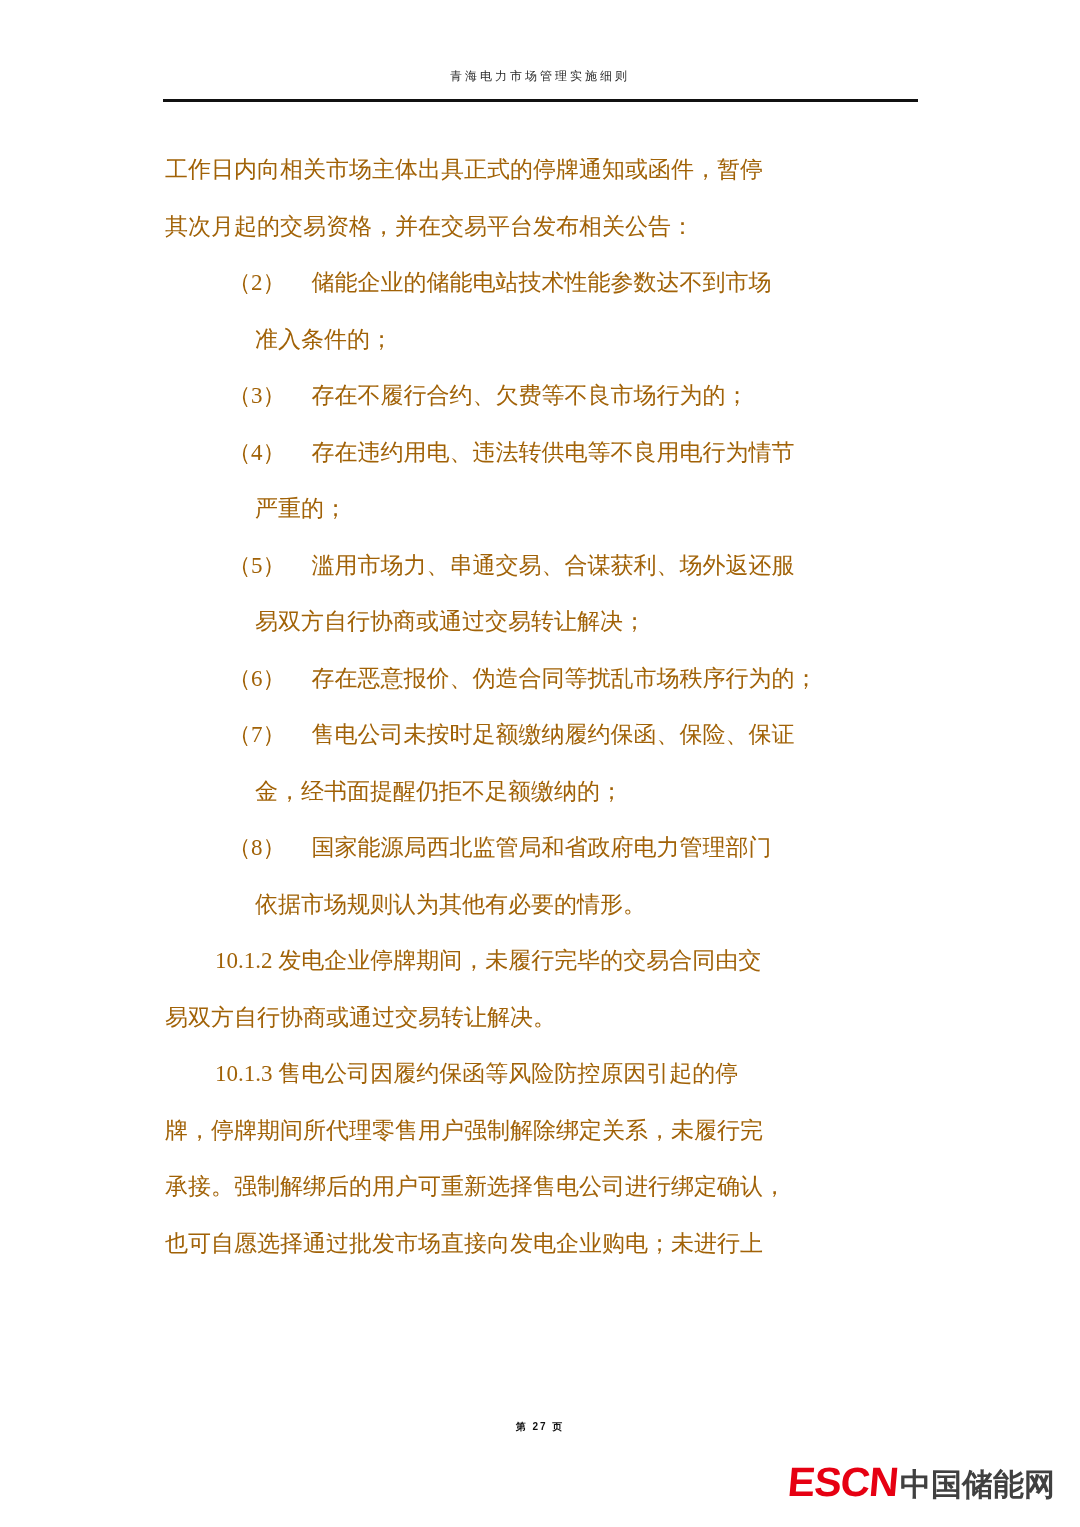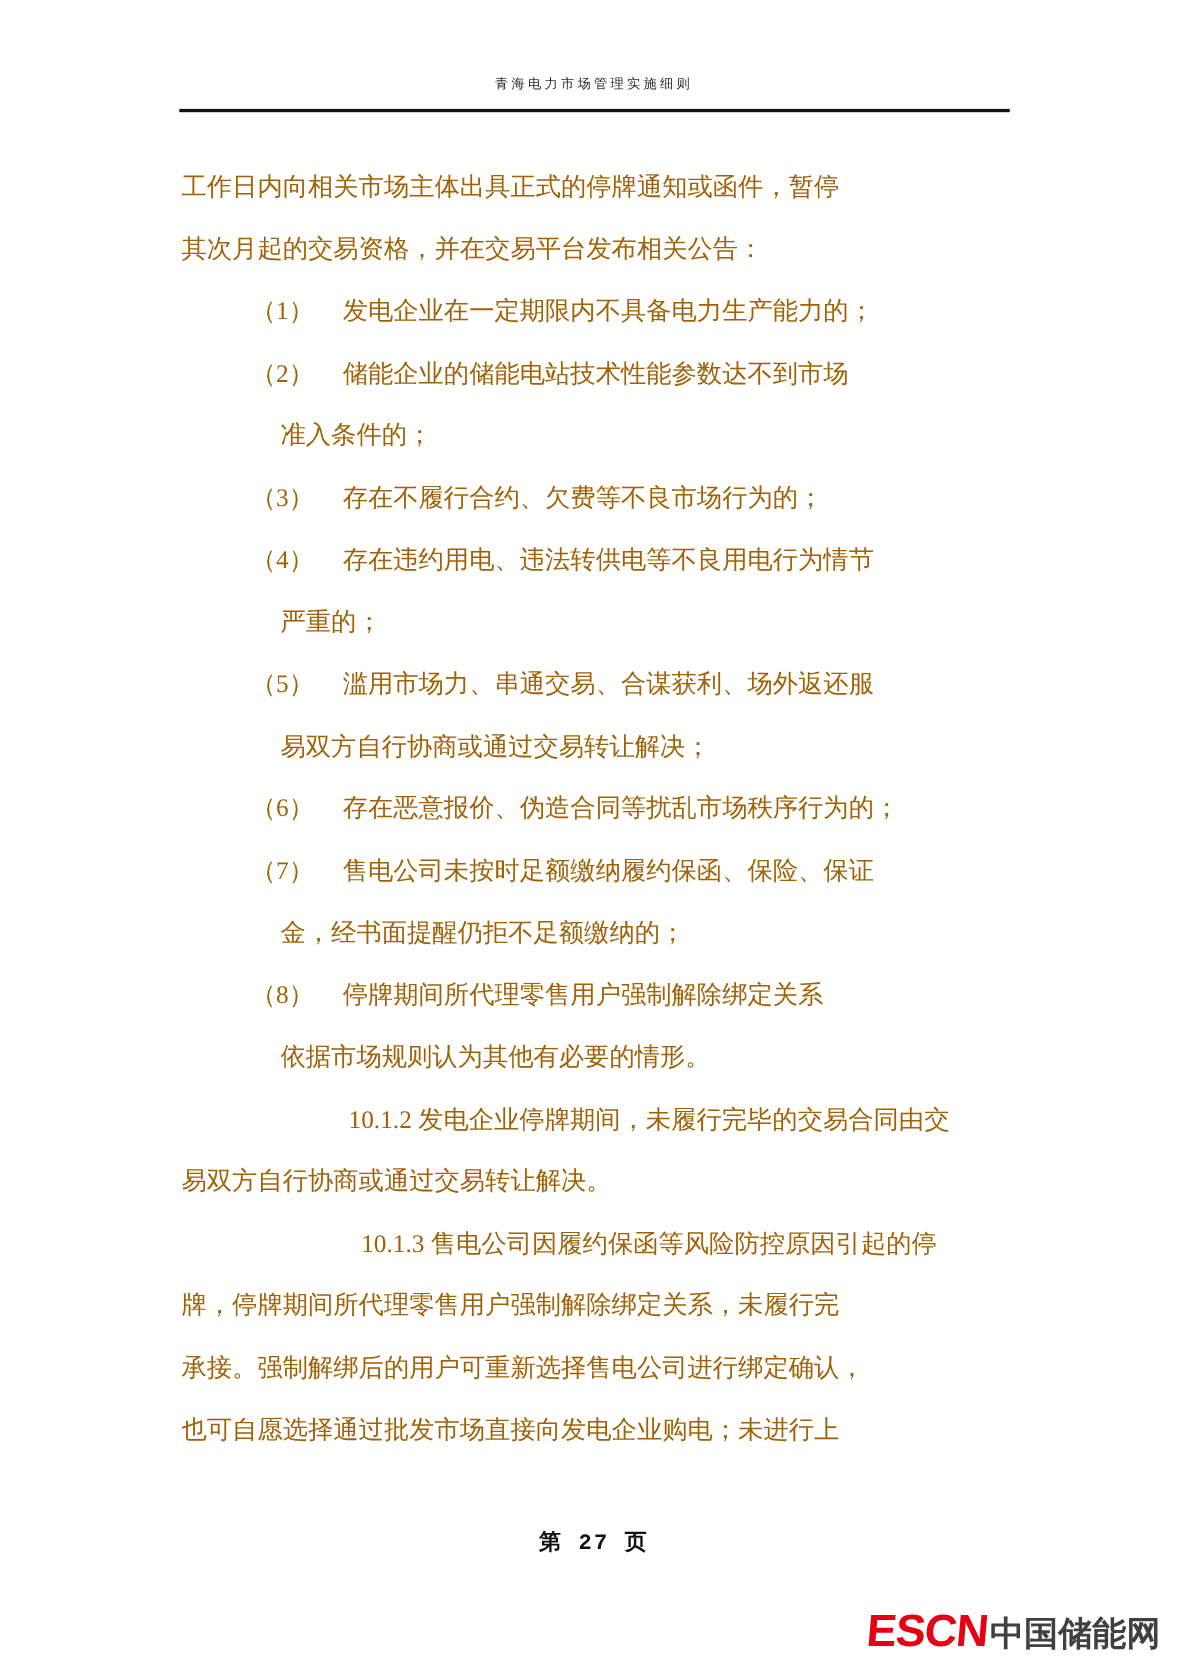--- a/index.html
+++ b/index.html
@@ -103,7 +103,6 @@
   <div class="doc-body">
       <div class="line flush"><span>工作日内向相关市场主体出具正式的停牌通知或函件，暂停</span></div>
       <div class="line flush"><span>其次月起的交易资格，并在交易平台发布相关公告：</span></div>
-      <div class="line item"><span class="marker">（1）</span><span>发电企业在一定期限内不具备电力生产能力的；</span></div>
       <div class="line item"><span class="marker">（2）</span><span>储能企业的储能电站技术性能参数达不到市场</span></div>
       <div class="line cont"><span>准入条件的；</span></div>
       <div class="line item"><span class="marker">（3）</span><span>存在不履行合约、欠费等不良市场行为的；</span></div>

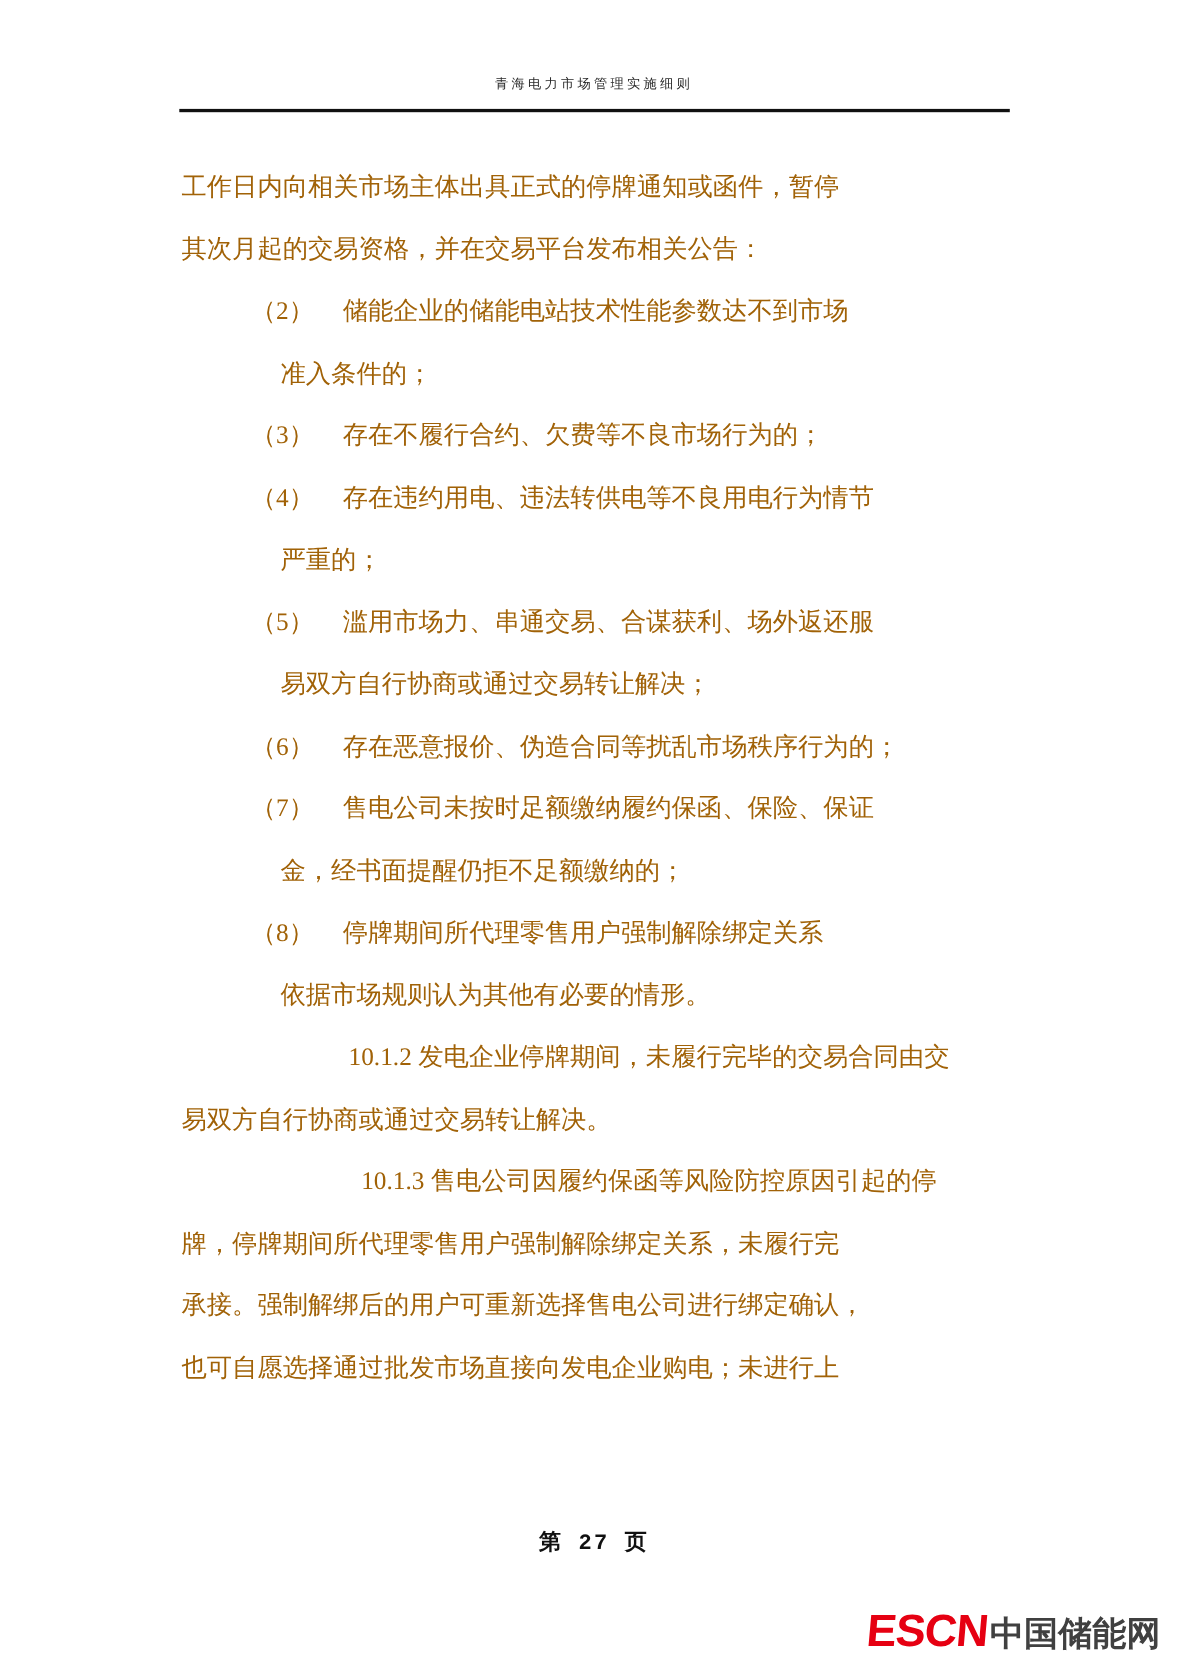--- a/index.html
+++ b/index.html
@@ -113,7 +113,7 @@
       <div class="line item"><span class="marker">（6）</span><span>存在恶意报价、伪造合同等扰乱市场秩序行为的；</span></div>
       <div class="line item"><span class="marker">（7）</span><span>售电公司未按时足额缴纳履约保函、保险、保证</span></div>
       <div class="line cont"><span>金，经书面提醒仍拒不足额缴纳的；</span></div>
-      <div class="line item"><span class="marker">（8）</span><span>停牌期间所代理零售用户强制解除绑定关系</span></div>
+      <div class="line item"><span class="marker">（8）</span><span>国家能源局西北监管局和省政府电力管理部门</span></div>
       <div class="line cont"><span>依据市场规则认为其他有必要的情形。</span></div>
       <div class="line indent"><span>10.1.2 发电企业停牌期间，未履行完毕的交易合同由交</span></div>
       <div class="line flush"><span>易双方自行协商或通过交易转让解决。</span></div>

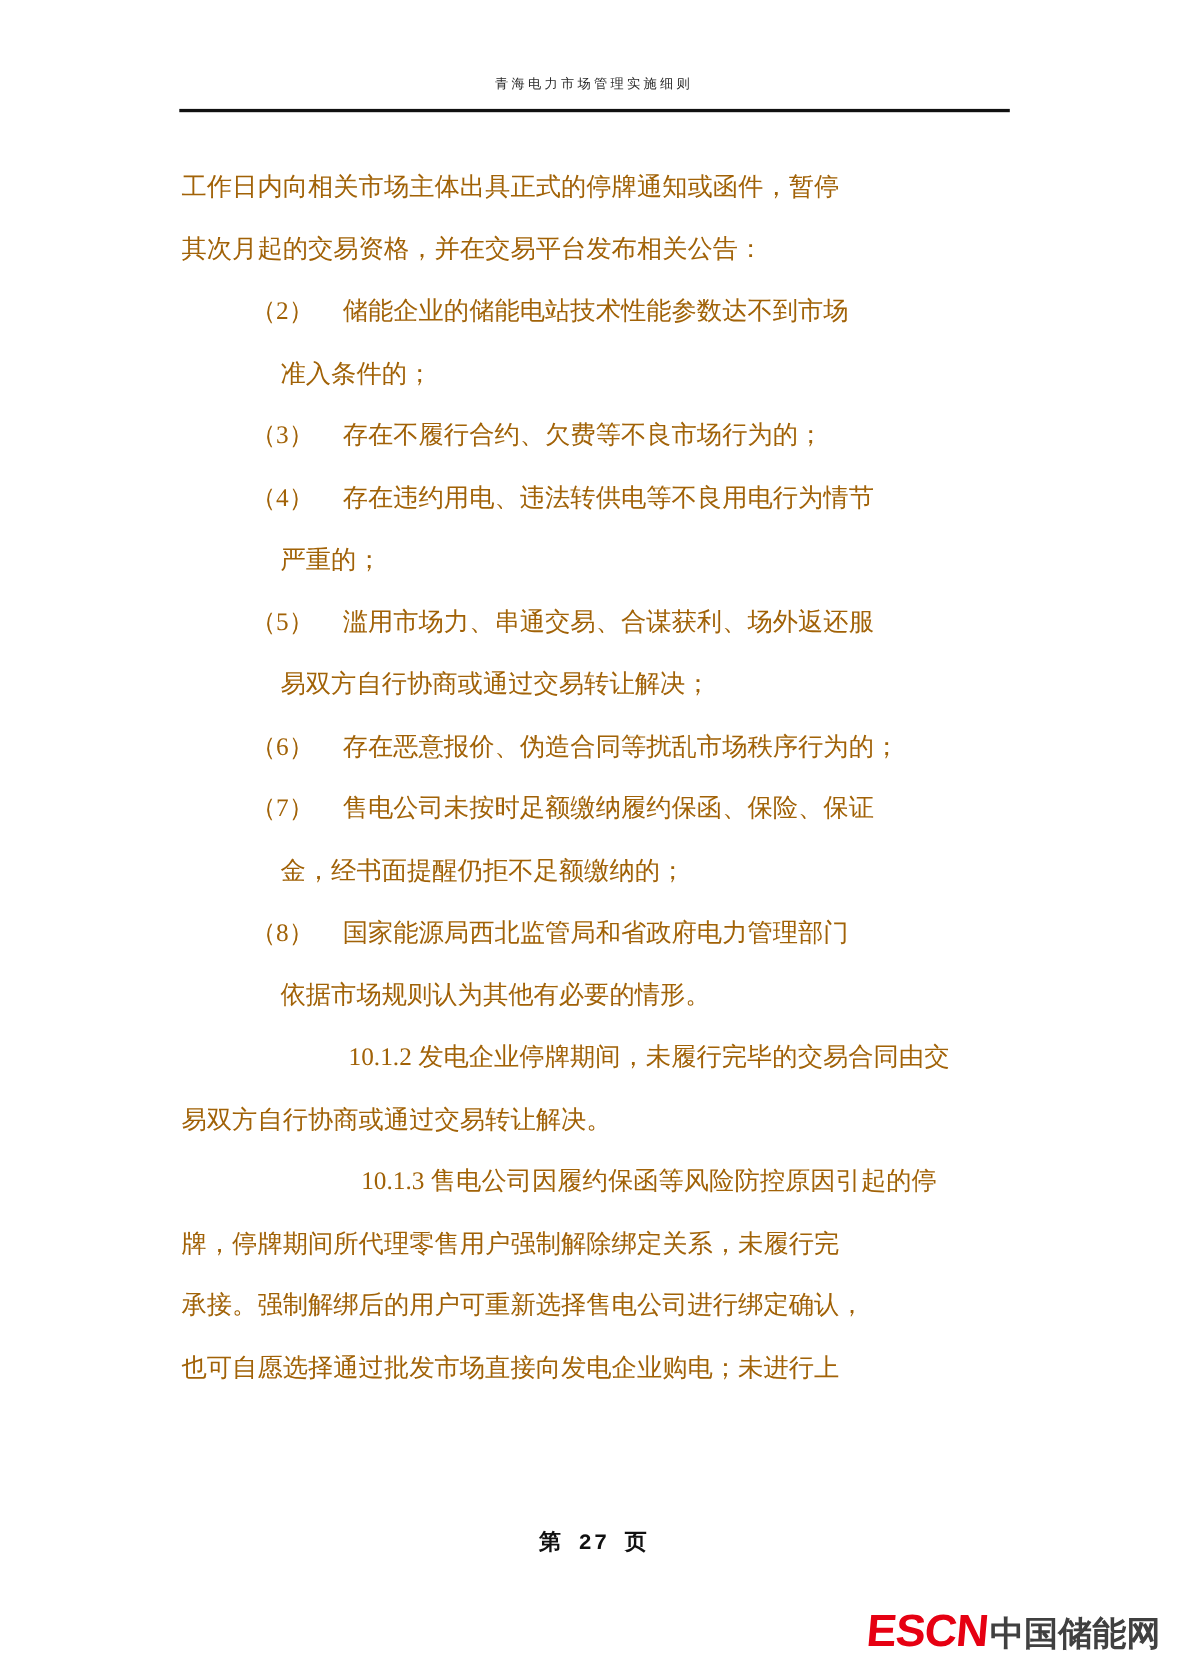--- a/index.html
+++ b/index.html
@@ -51,7 +51,7 @@
   .line.flush  { padding-left: 0; }
   .line.item   { padding-left: 63px; }
   .line.cont   { padding-left: 90px; }
-  .line.indent { padding-left: 50px; text-align: center; }
+  .line.indent { padding-left: 50px; }
   .line .marker { margin-right: 26px; }
   .footer-page {
     position: absolute;

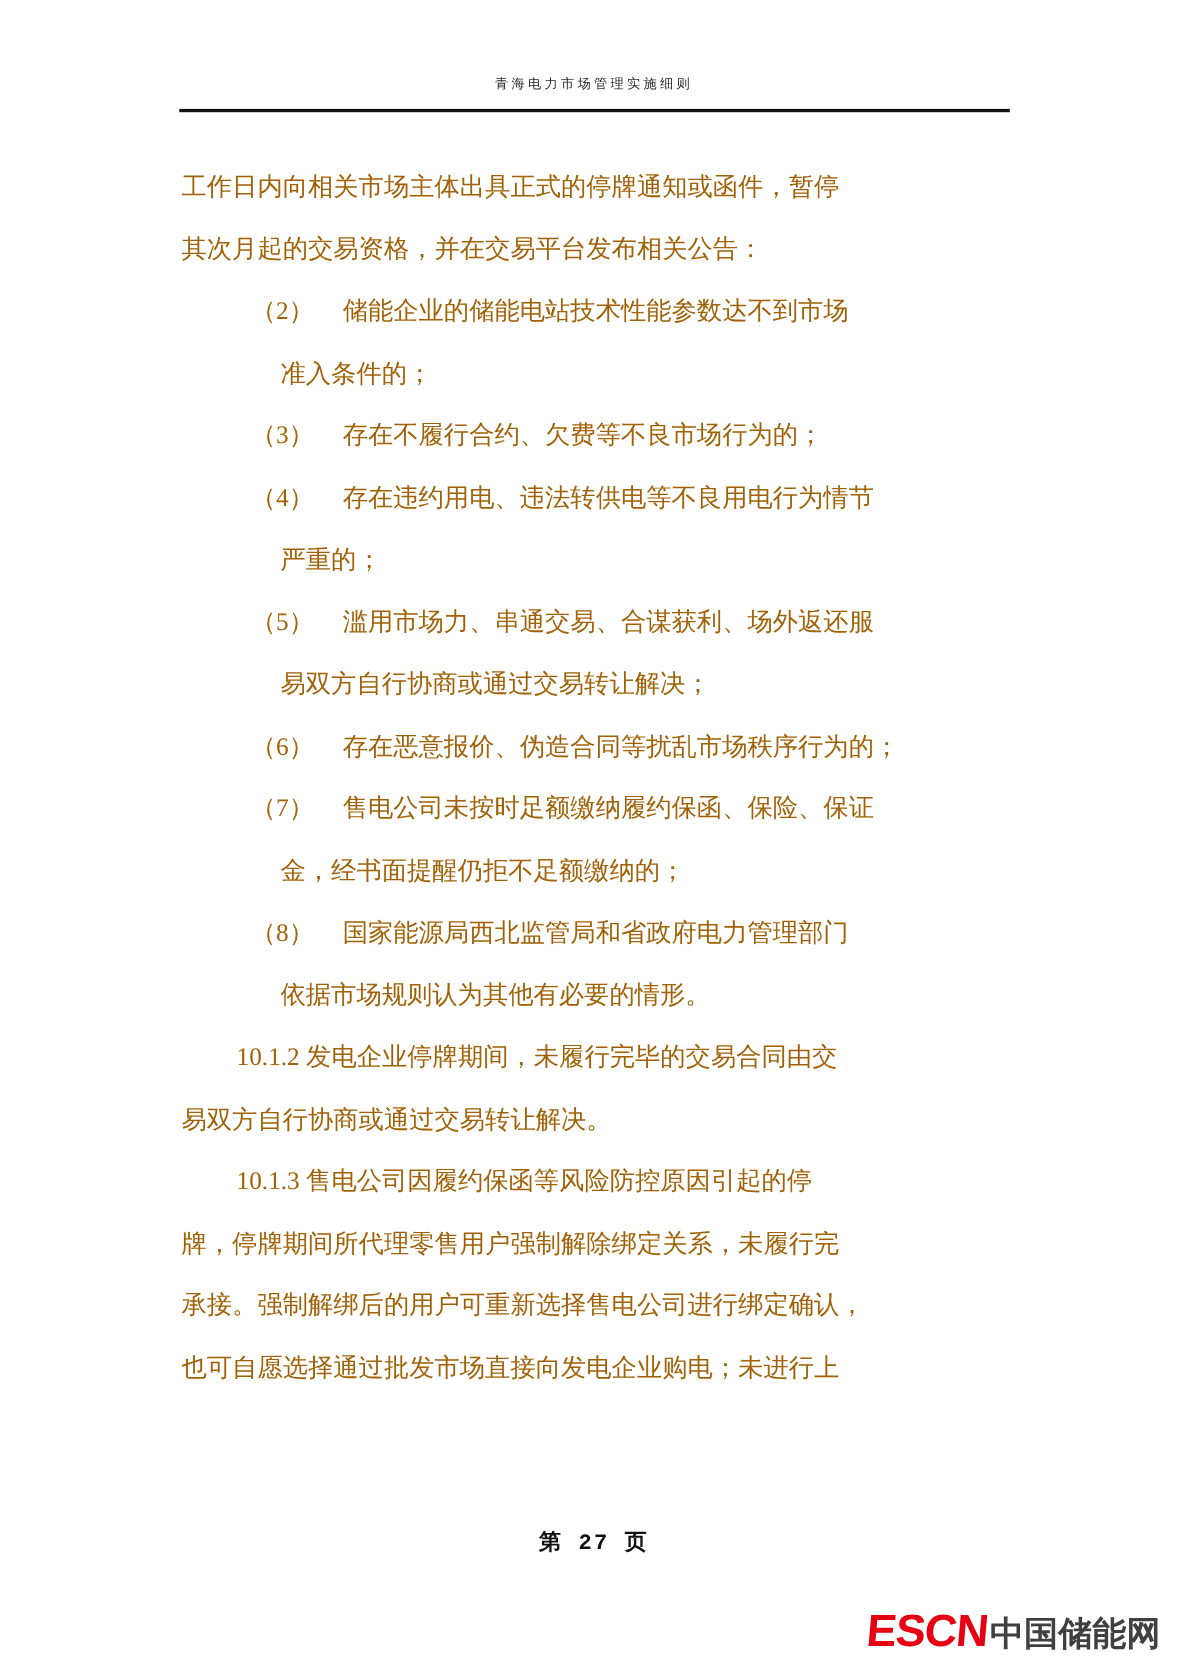--- a/index.html
+++ b/index.html
@@ -55,13 +55,13 @@
   .line .marker { margin-right: 26px; }
   .footer-page {
     position: absolute;
-    top: 1388px;
+    top: 1420px;
     left: 0;
     width: 100%;
     text-align: center;
-    font-family: Liberation Mono, monospace;
+    font-family: Liberation Sans, sans-serif;
     font-weight: 700;
-    font-size: 20px;
+    font-size: 10px;
     letter-spacing: 2px;
     color: #111111;
     white-space: nowrap;

